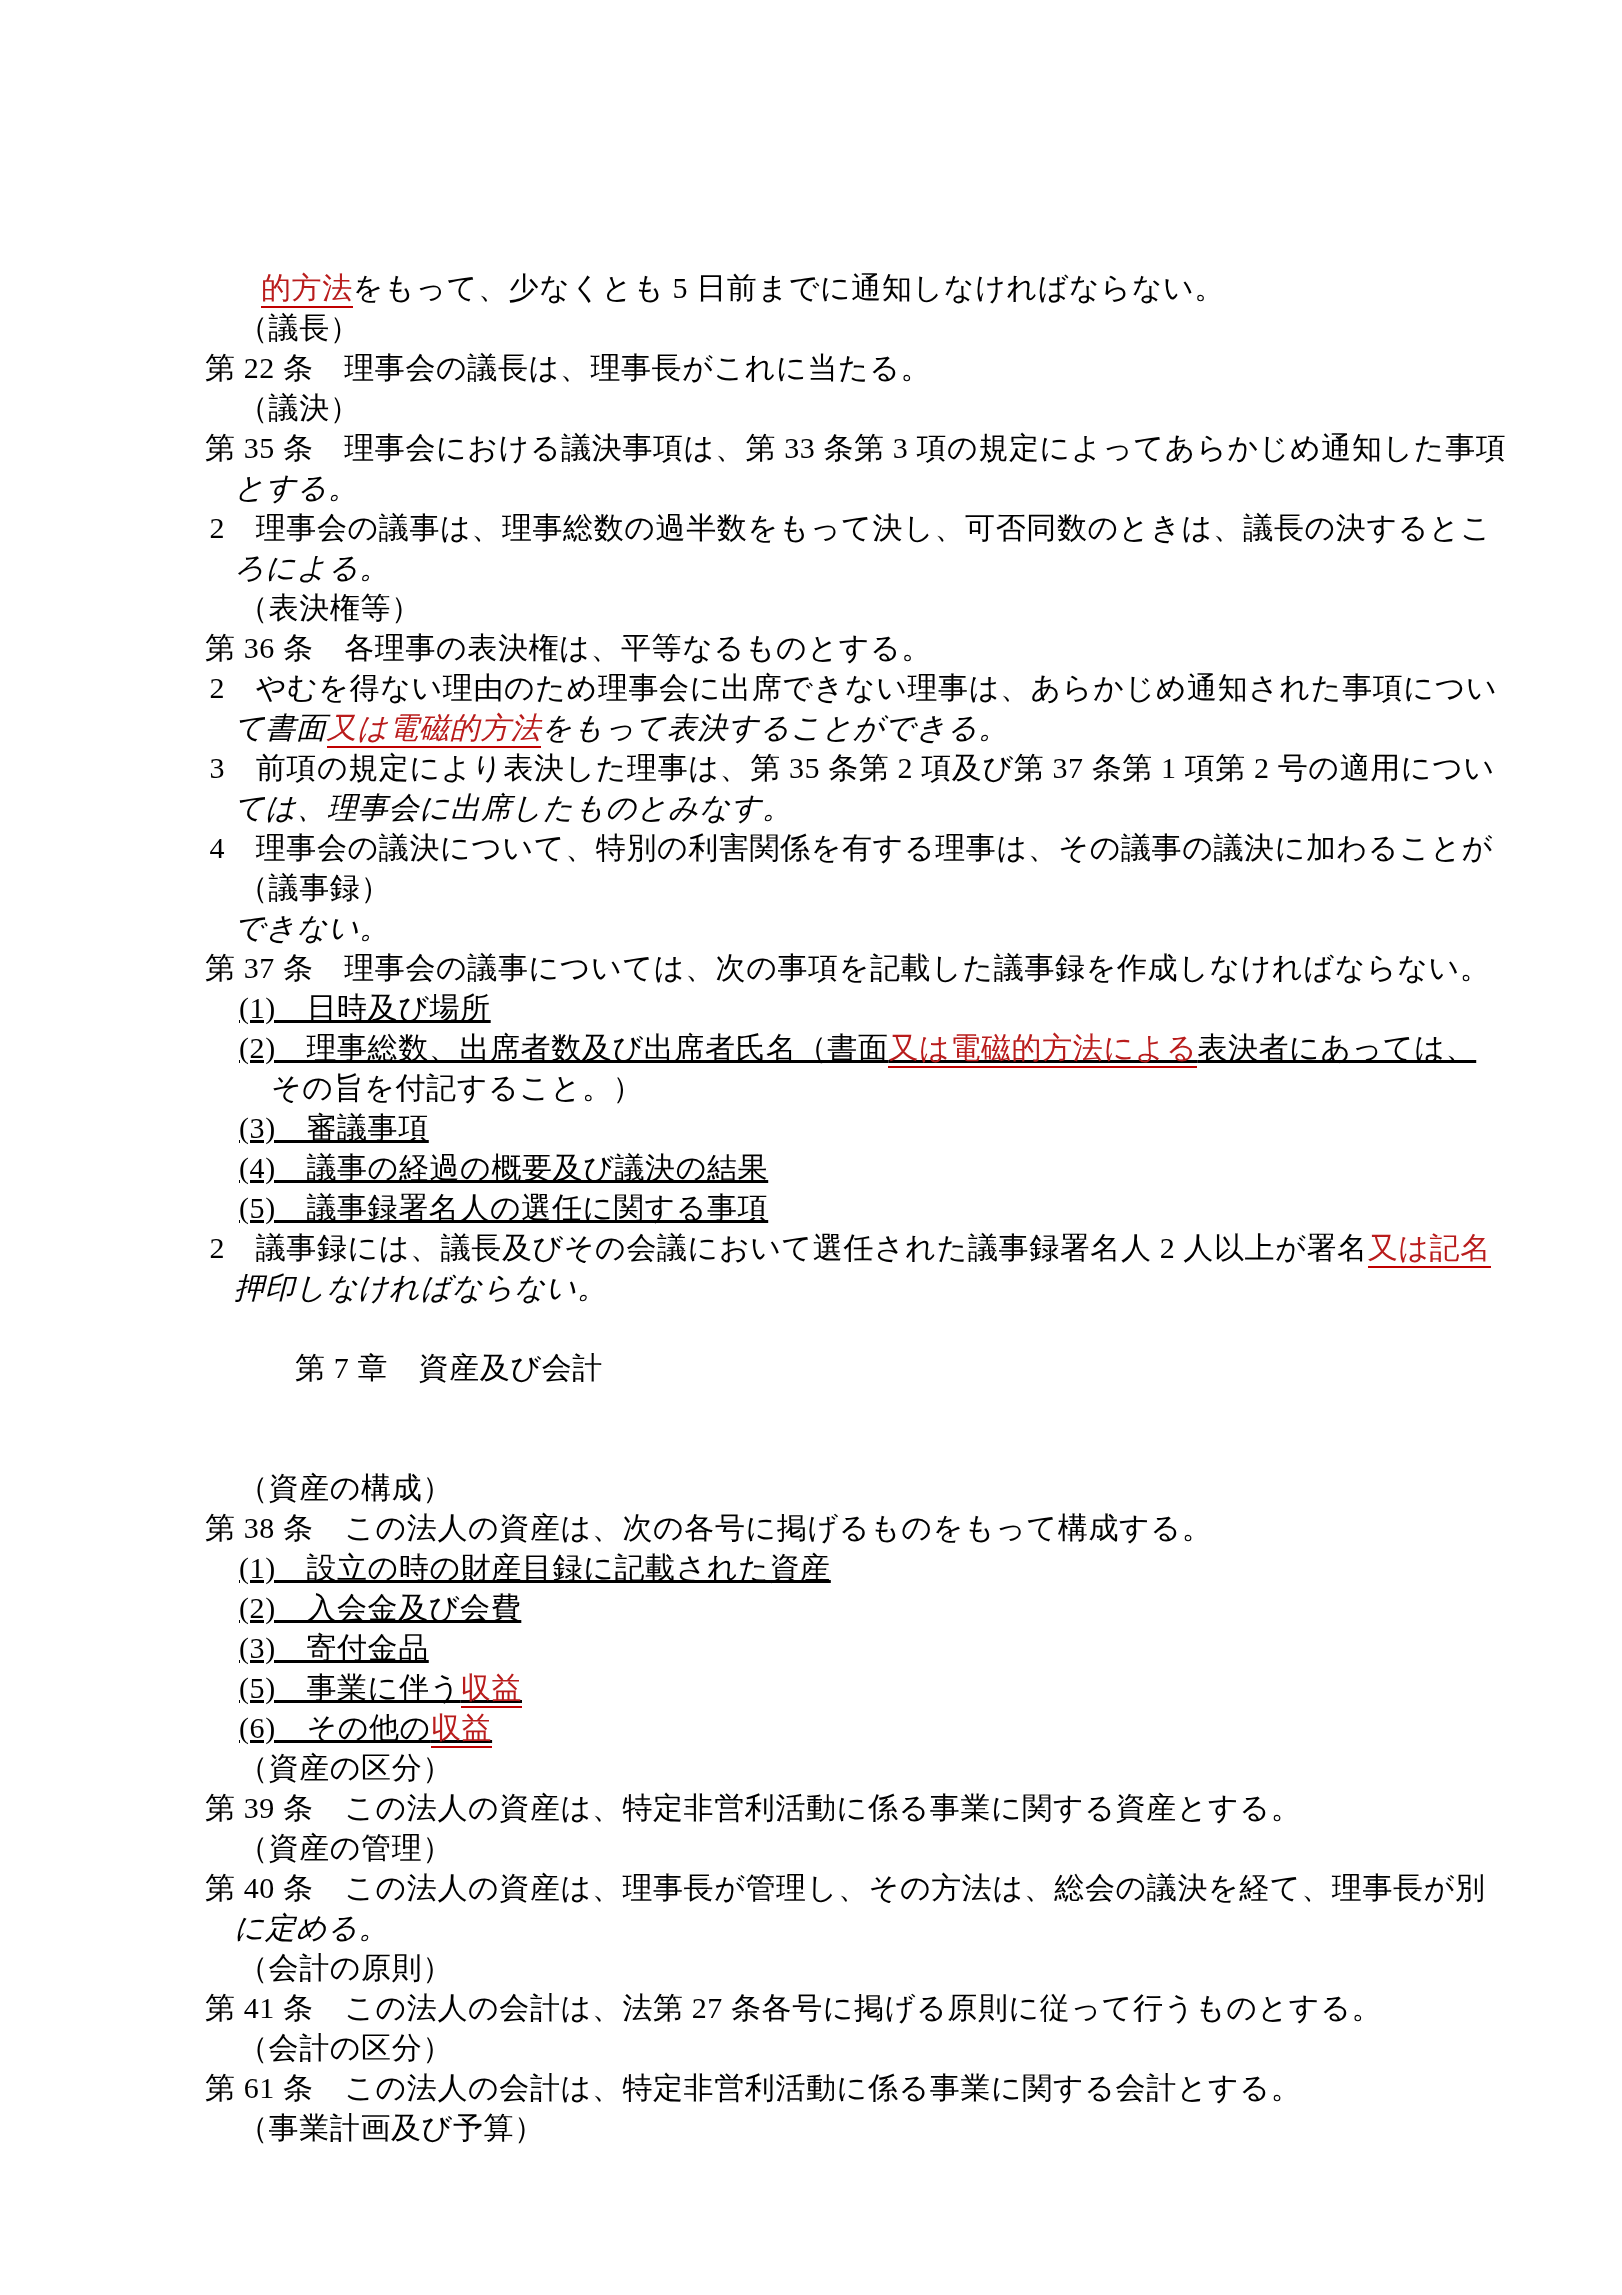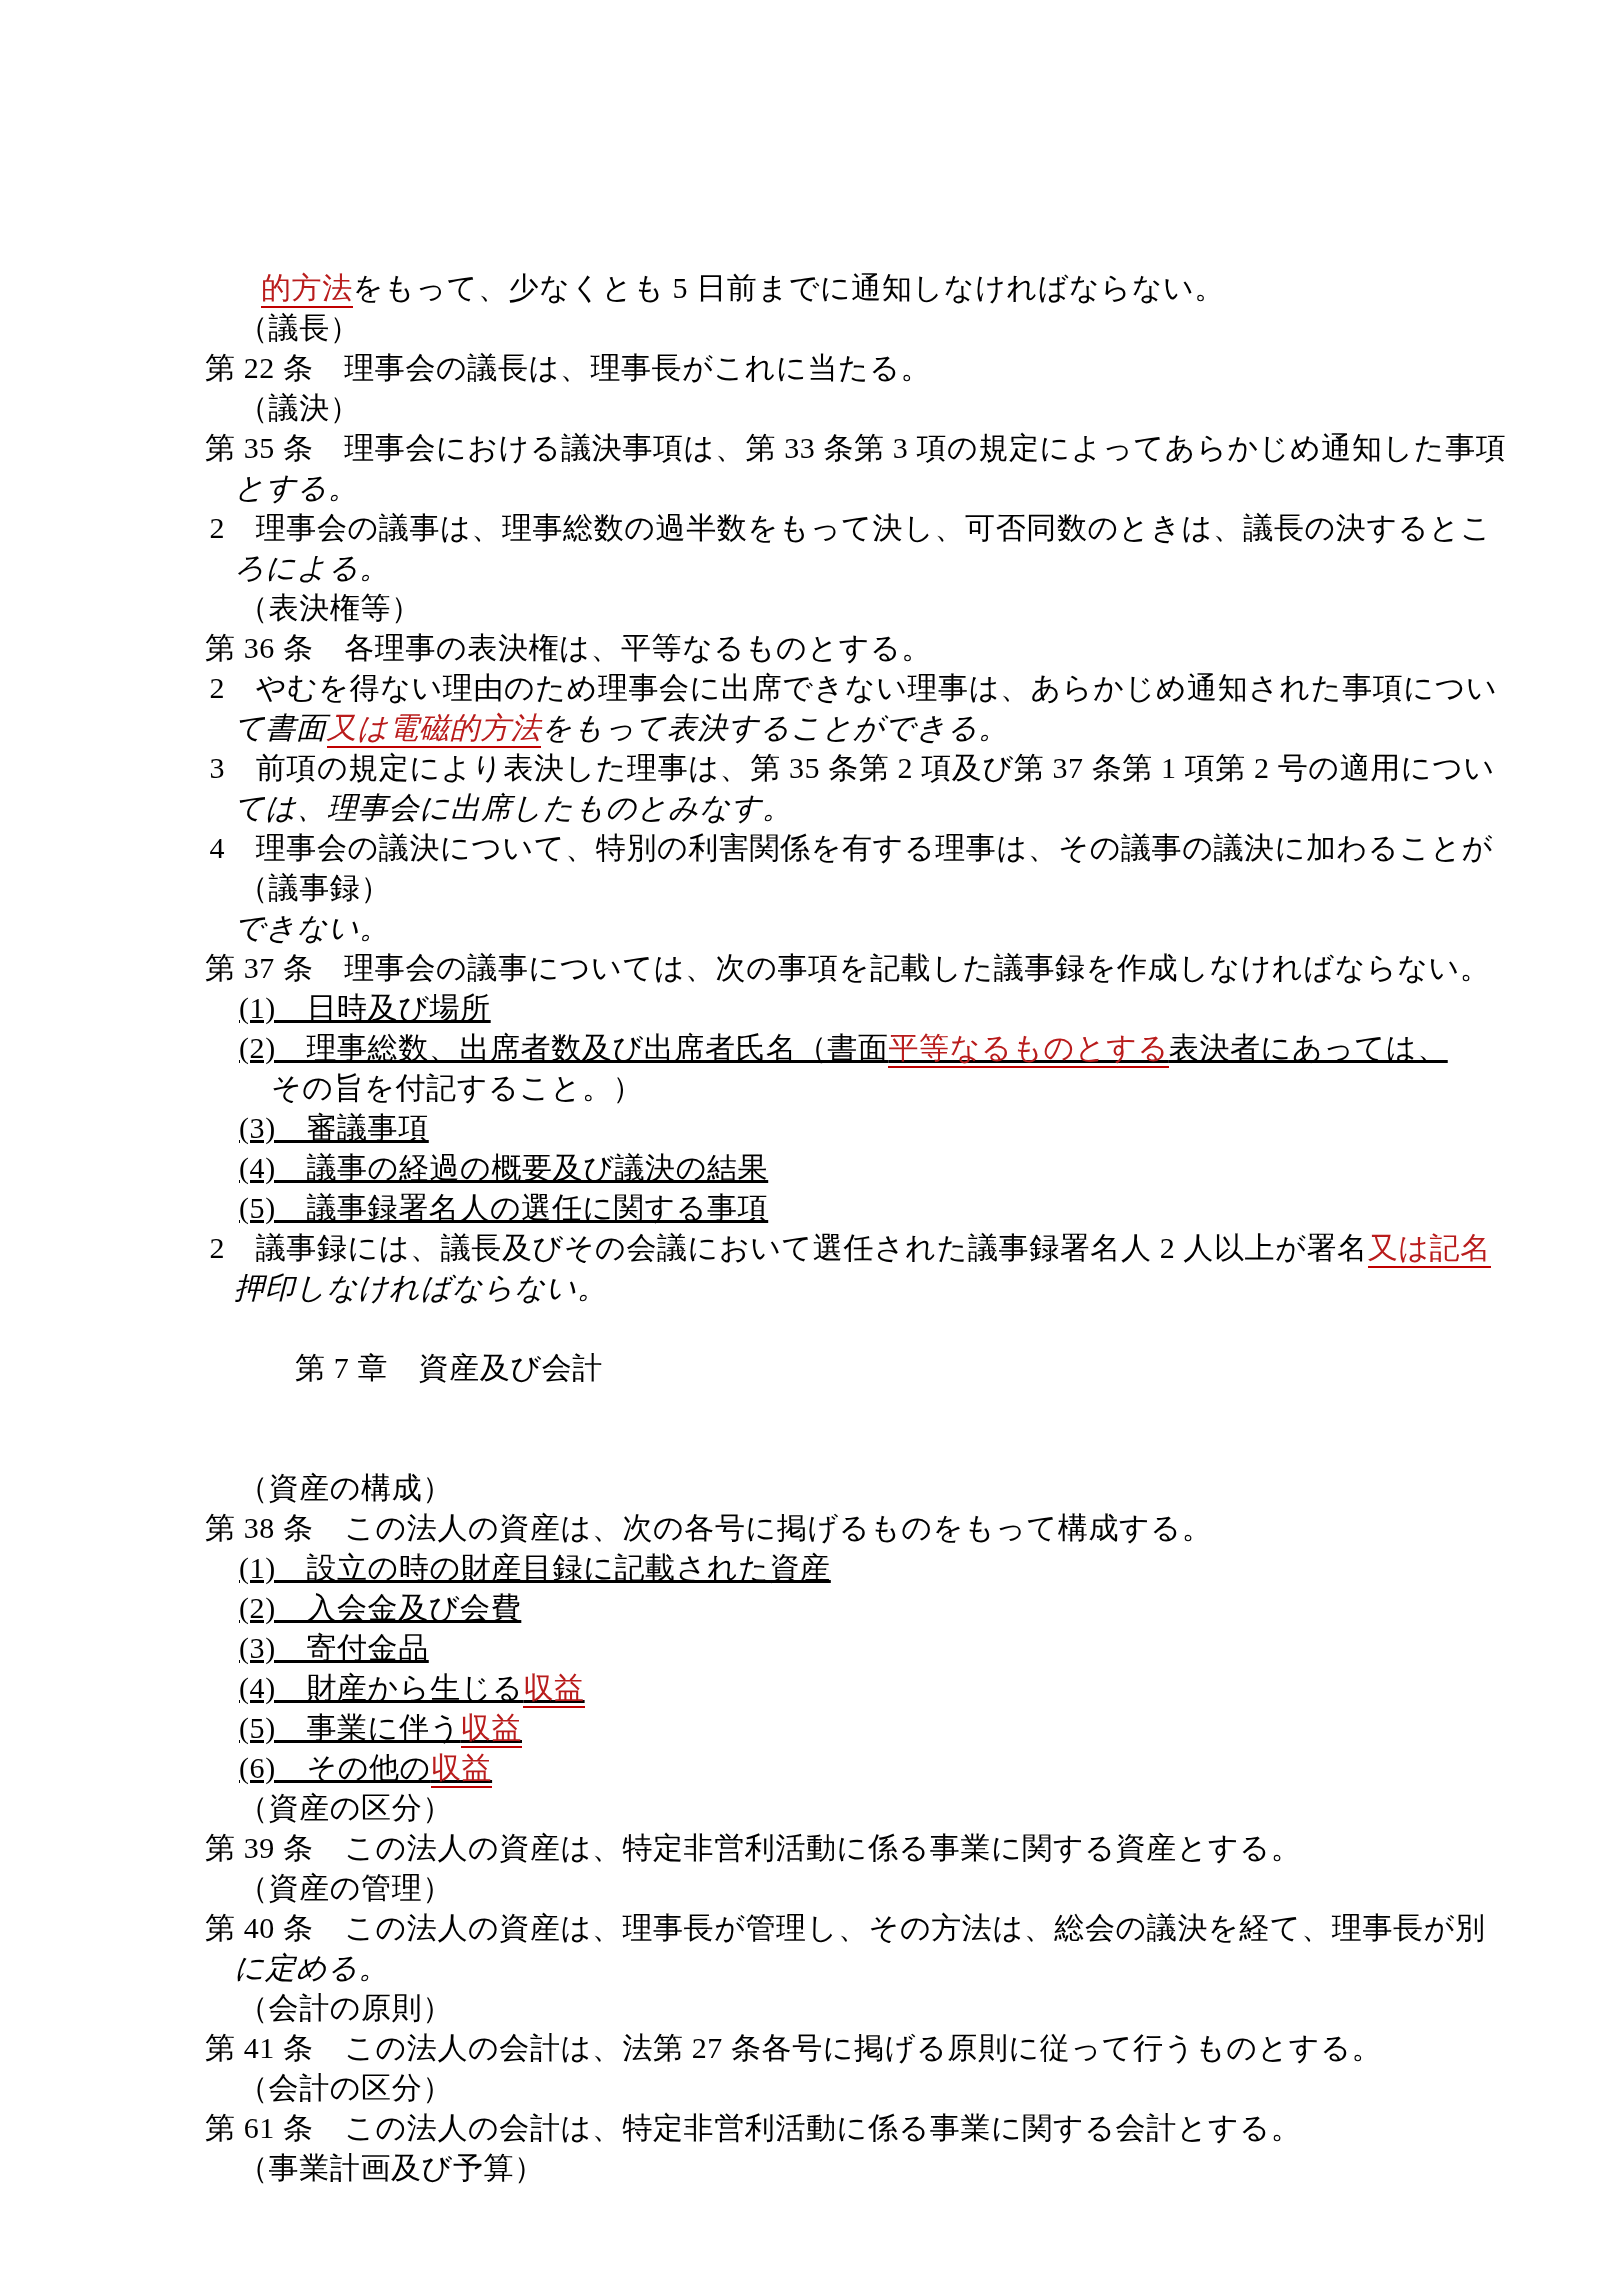--- a/index.html
+++ b/index.html
@@ -63,7 +63,7 @@
       <div class="line l-cont"><span>できない。</span></div>
       <div class="line l-article"><span>第 37 条　理事会の議事については、次の事項を記載した議事録を作成しなければならない。</span></div>
       <div class="line l-item"><span>(1)　日時及び場所</span></div>
-      <div class="line l-item"><span>(2)　理事総数、出席者数及び出席者氏名（書面</span><span class="red">平等なるものとする</span><span>表決者にあっては、</span></div>
+      <div class="line l-item"><span>(2)　理事総数、出席者数及び出席者氏名（書面</span><span class="red">又は電磁的方法による</span><span>表決者にあっては、</span></div>
       <div class="line l-itemcont"><span>その旨を付記すること。）</span></div>
       <div class="line l-item"><span>(3)　審議事項</span></div>
       <div class="line l-item"><span>(4)　議事の経過の概要及び議決の結果</span></div>

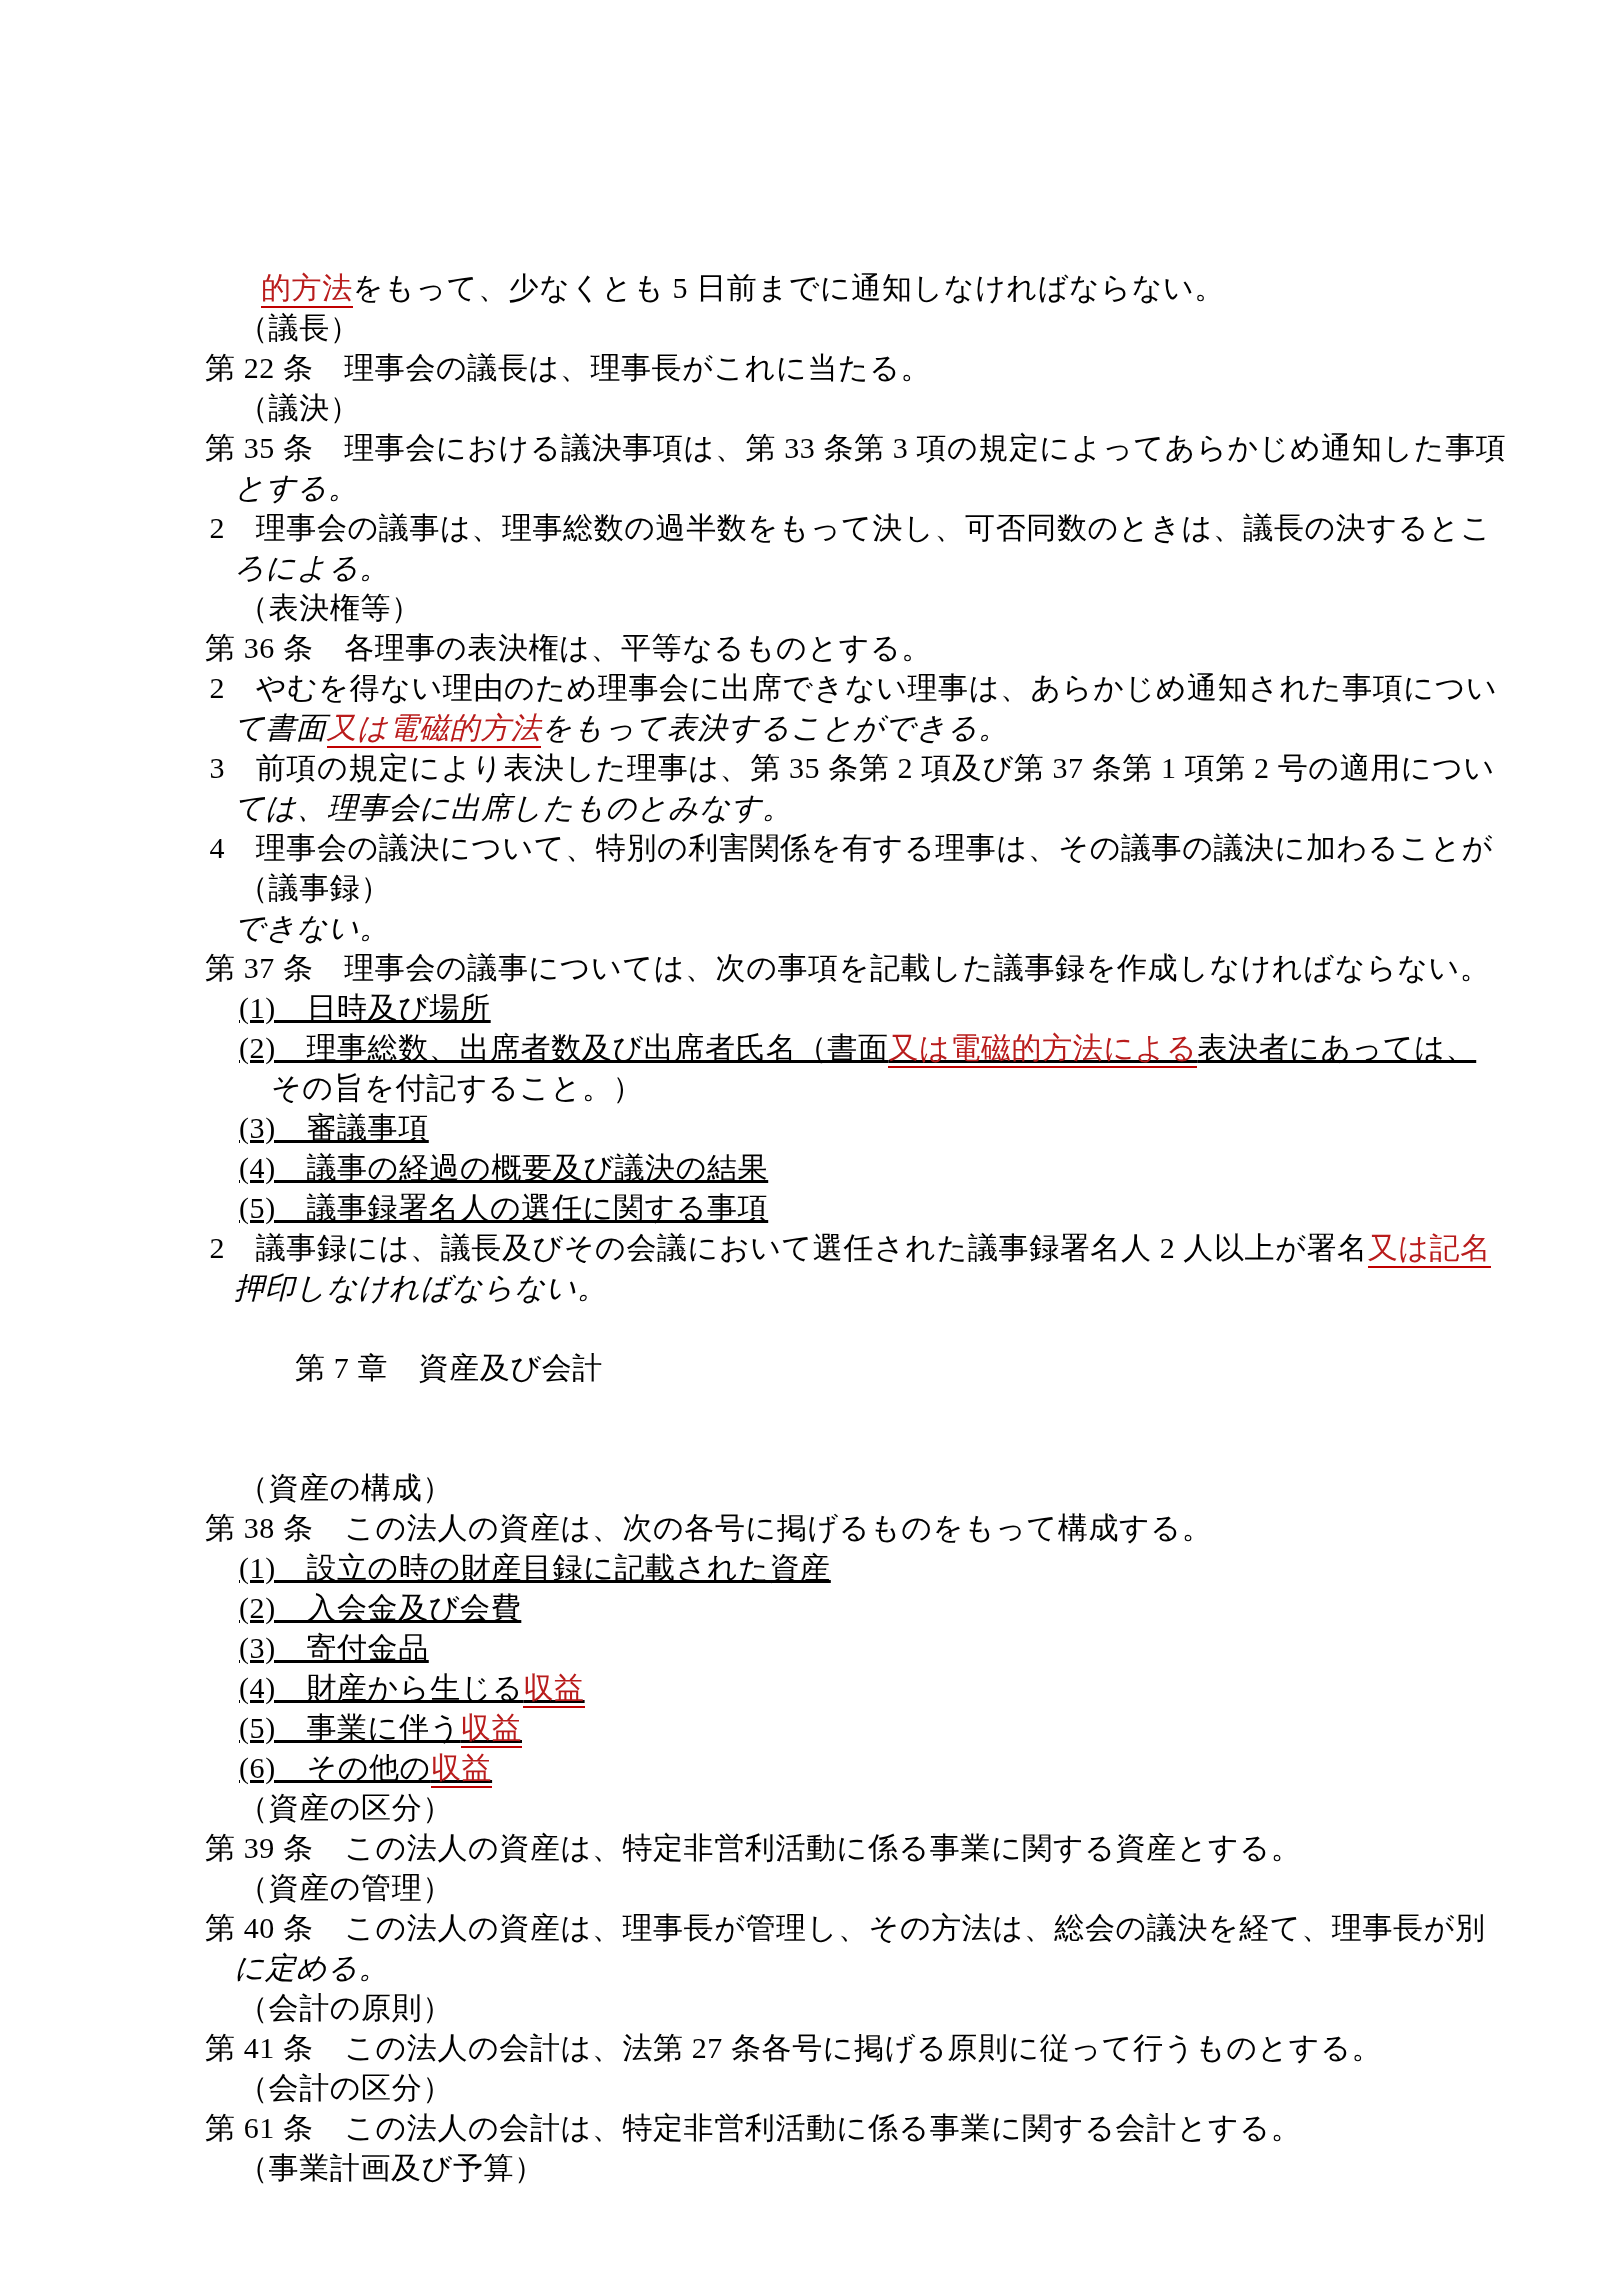--- a/index.html
+++ b/index.html
@@ -79,7 +79,6 @@
       <div class="line l-item"><span>(1)　設立の時の財産目録に記載された資産</span></div>
       <div class="line l-item"><span>(2)　入会金及び会費</span></div>
       <div class="line l-item"><span>(3)　寄付金品</span></div>
-      <div class="line l-item"><span>(4)　財産から生じる</span><span class="red">収益</span></div>
       <div class="line l-item"><span>(5)　事業に伴う</span><span class="red">収益</span></div>
       <div class="line l-item"><span>(6)　その他の</span><span class="red">収益</span></div>
       <div class="line l-header"><span>（資産の区分）</span></div>

